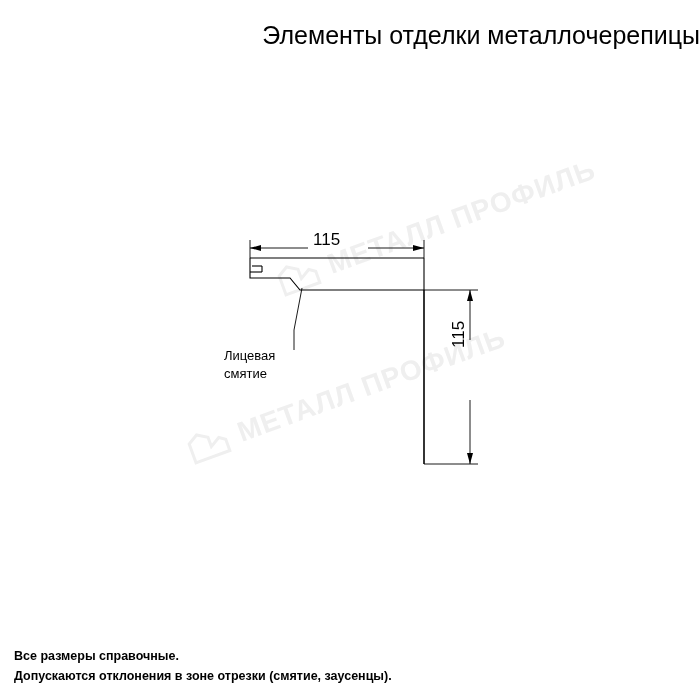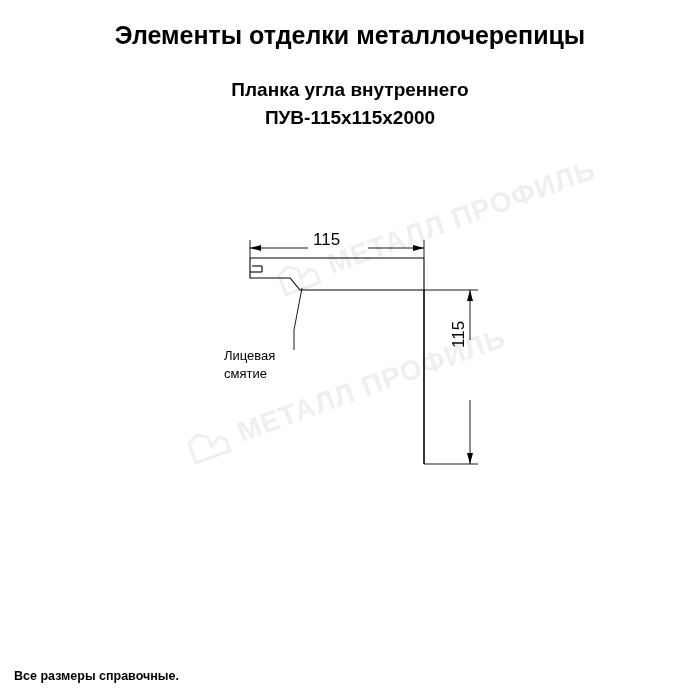--- a/index.html
+++ b/index.html
@@ -31,10 +31,11 @@
   }
   .main-title {
     font-size: 25px;
-    font-weight: bold;
+    font-weight: normal;
     line-height: 1.2;
     margin: 0 0 26px 0;
     letter-spacing: 0px;
+    text-align: right;
   }
   .sub-title {
     font-size: 19px;

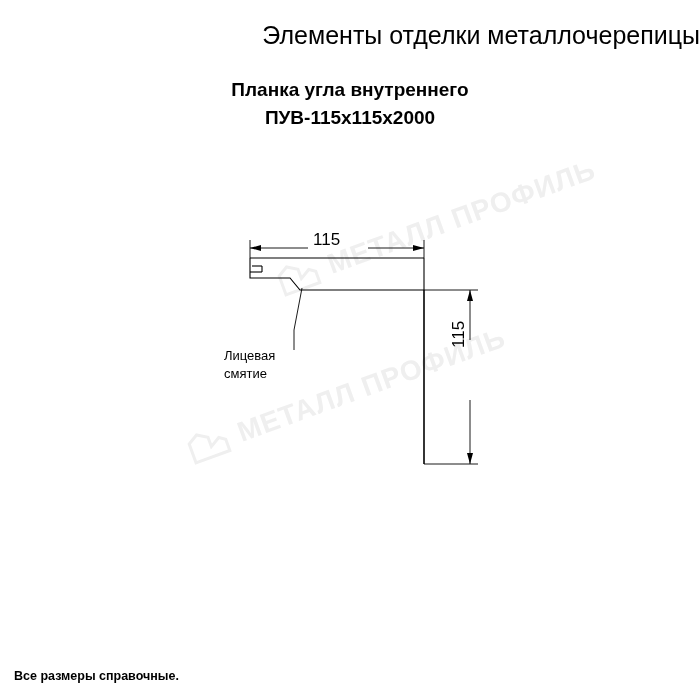--- a/index.html
+++ b/index.html
@@ -123,10 +123,6 @@
 
   <div class="title-block">
     <div class="main-title">Элементы отделки металлочерепицы</div>
-    <div class="sub-title">
-      <div>Планка угла внутреннего</div>
-      <div>ПУВ-115х115х2000</div>
-    </div>
   </div>
 
   <div class="watermark wm1">

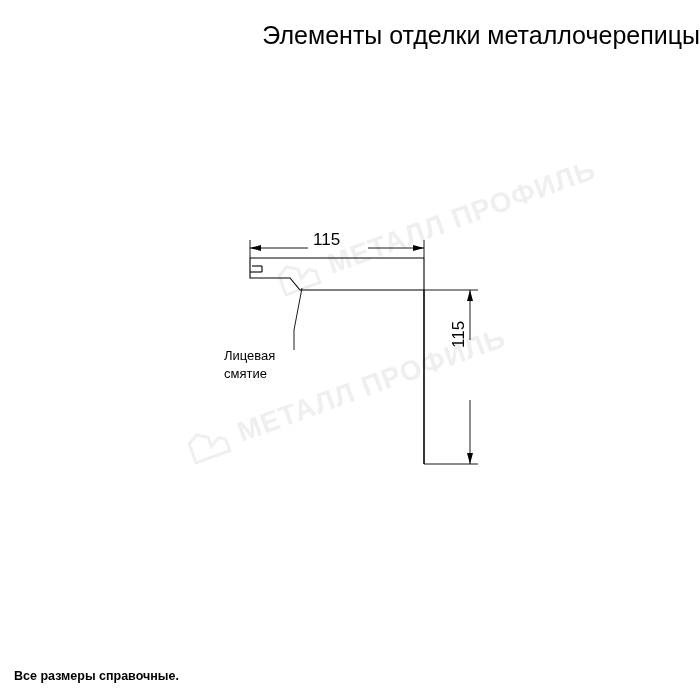--- a/index.html
+++ b/index.html
@@ -200,6 +200,7 @@
 
   <div class="footer">
     <div>Все размеры справочные.</div>
+    <div>Допускаются отклонения в зоне отрезки (смятие, заусенцы).</div>
   </div>
 
 </div>

